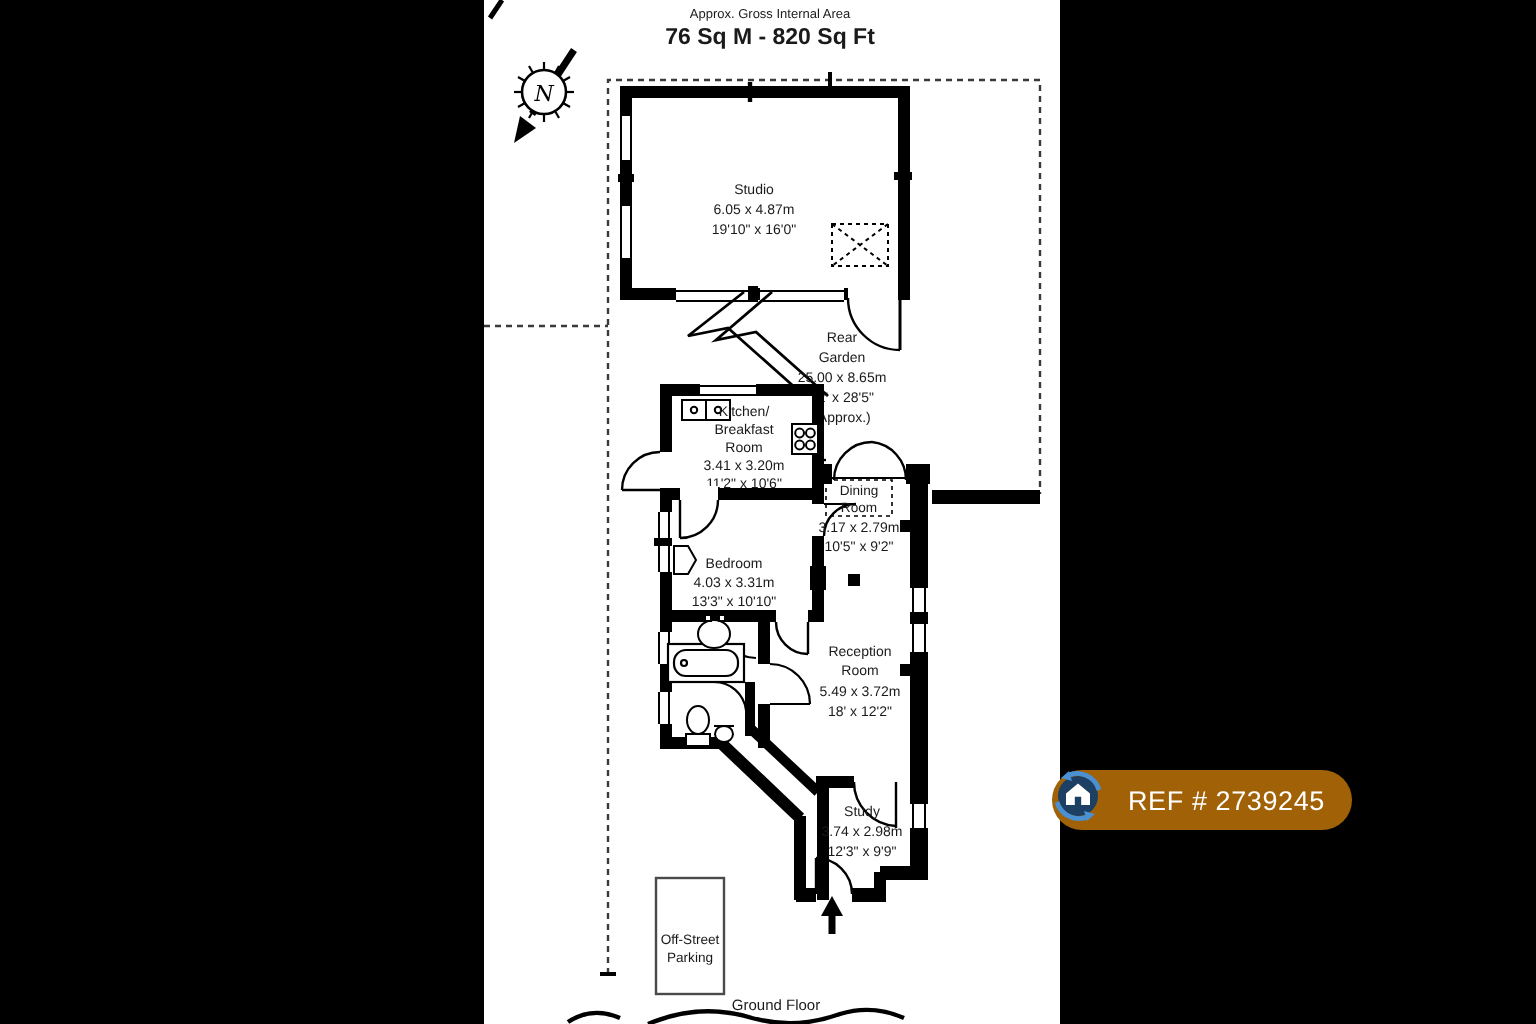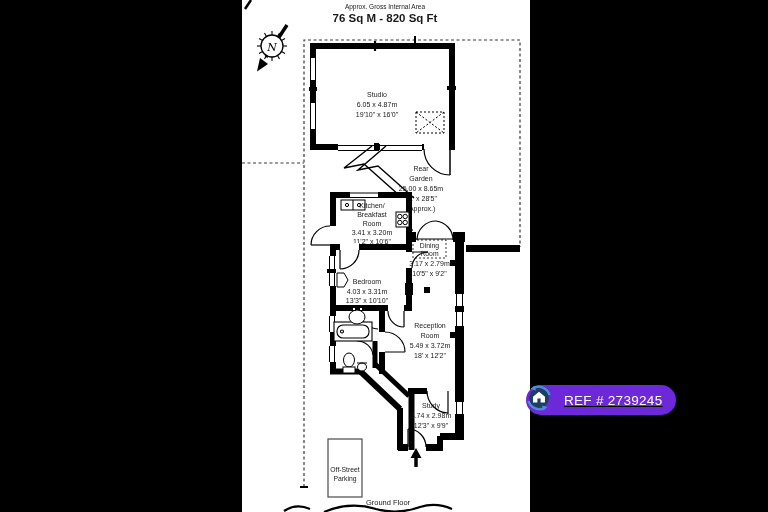--- a/index.html
+++ b/index.html
@@ -8,8 +8,8 @@
   .stage svg{position:absolute;left:0;top:0;}
   .plan-text{fill:#1a1a1a;font-family:"Liberation Sans",sans-serif;}
   .ref-badge{position:absolute;right:0;top:385px;height:30px;width:150px;
-             background:#6d28d9;border-radius:15px;display:flex;align-items:center;
-             gap:7px;padding-left:5px;box-sizing:border-box;text-decoration:underline;}
+             background:#a16207;border-radius:15px;display:flex;align-items:center;
+             gap:7px;padding-left:5px;box-sizing:border-box;}
   .ref-text{color:#ffffff;font-size:13.5px;letter-spacing:.3px;
             font-family:"Liberation Sans",sans-serif;}
   .ref-icon{width:26px;height:26px;display:inline-block;flex:0 0 auto;}

